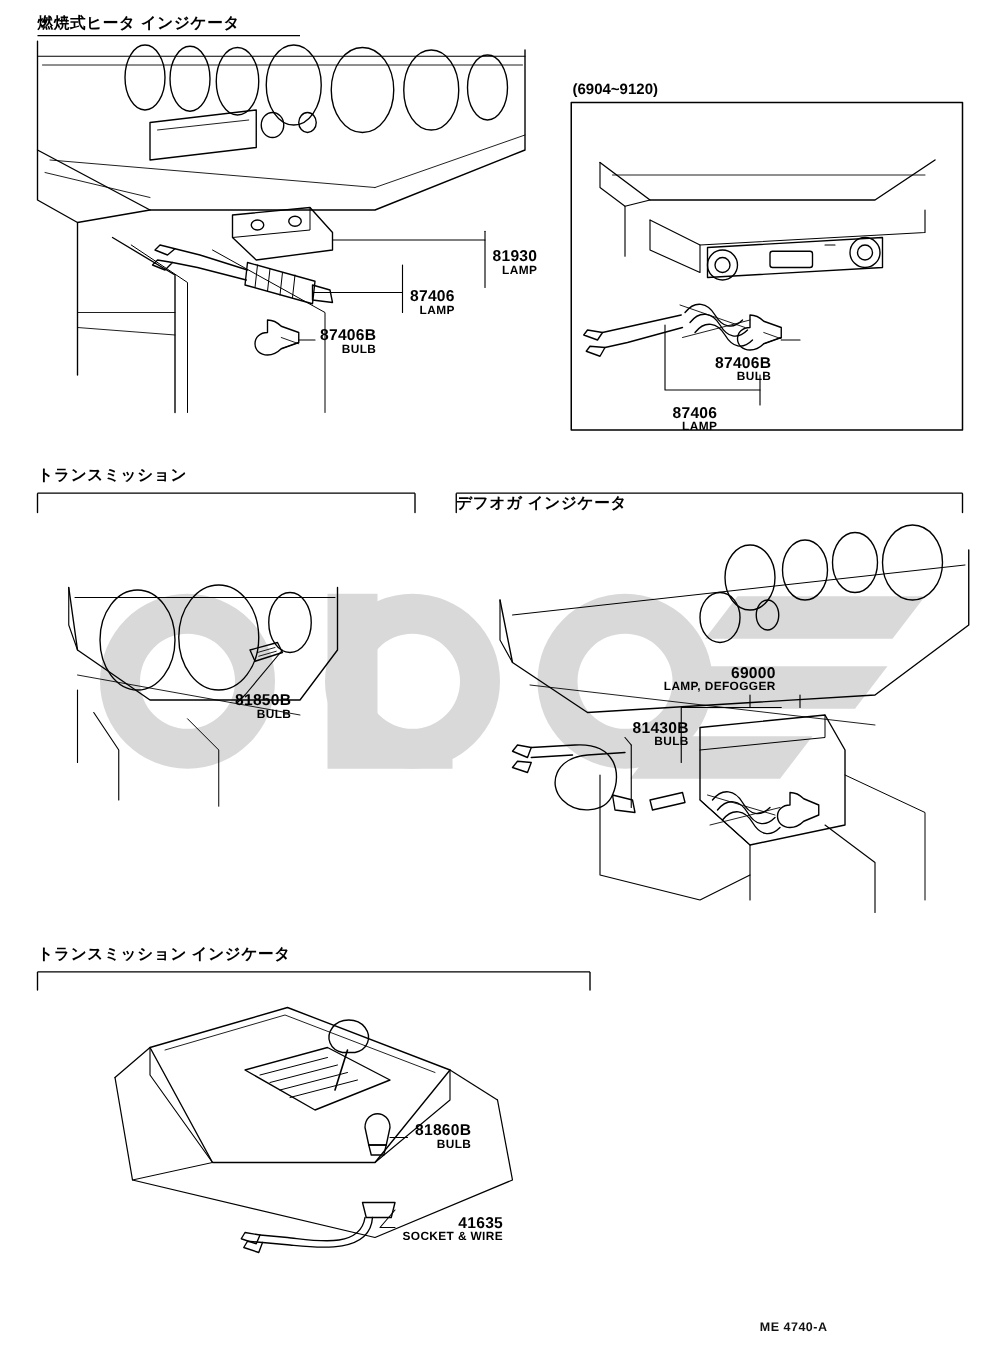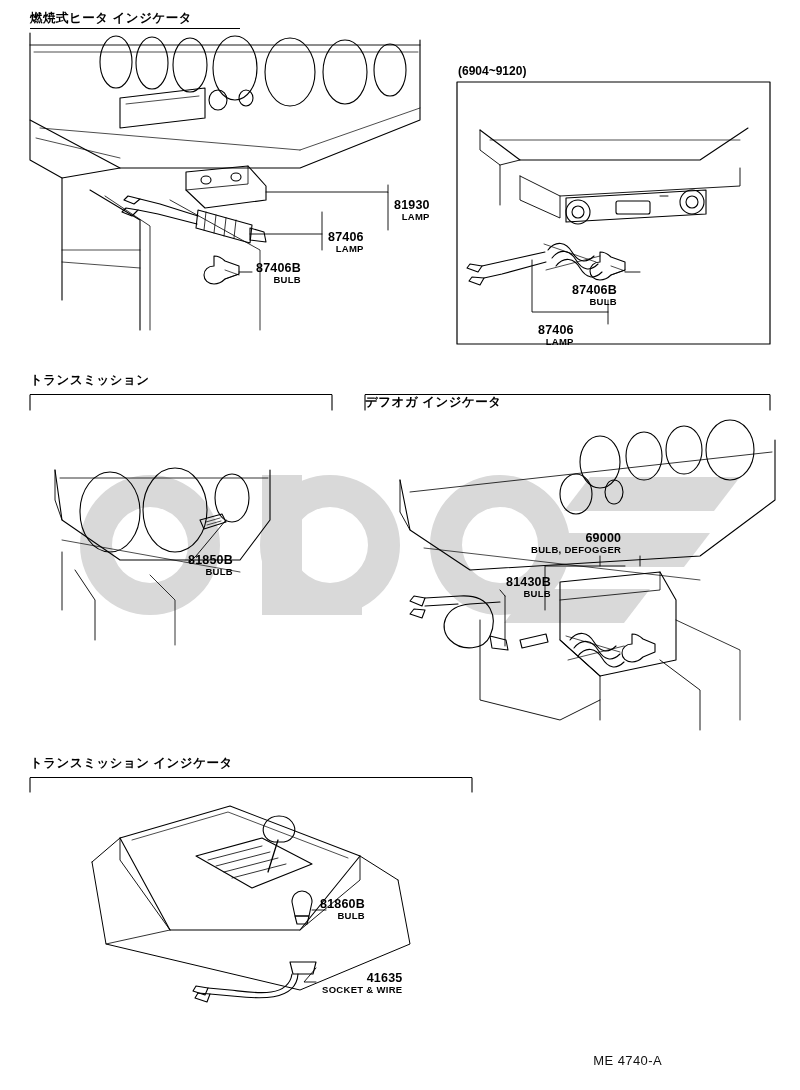--- a/index.html
+++ b/index.html
@@ -282,7 +282,7 @@
 
   <div class="lbl" style="left:531px;top:532px;">
     <span>69000</span>
-    <span class="sub">BULB, DEFOGGER</span>
+    <span class="sub">LAMP, DEFOGGER</span>
   </div>
 
   <div class="lbl" style="left:506px;top:576px;">

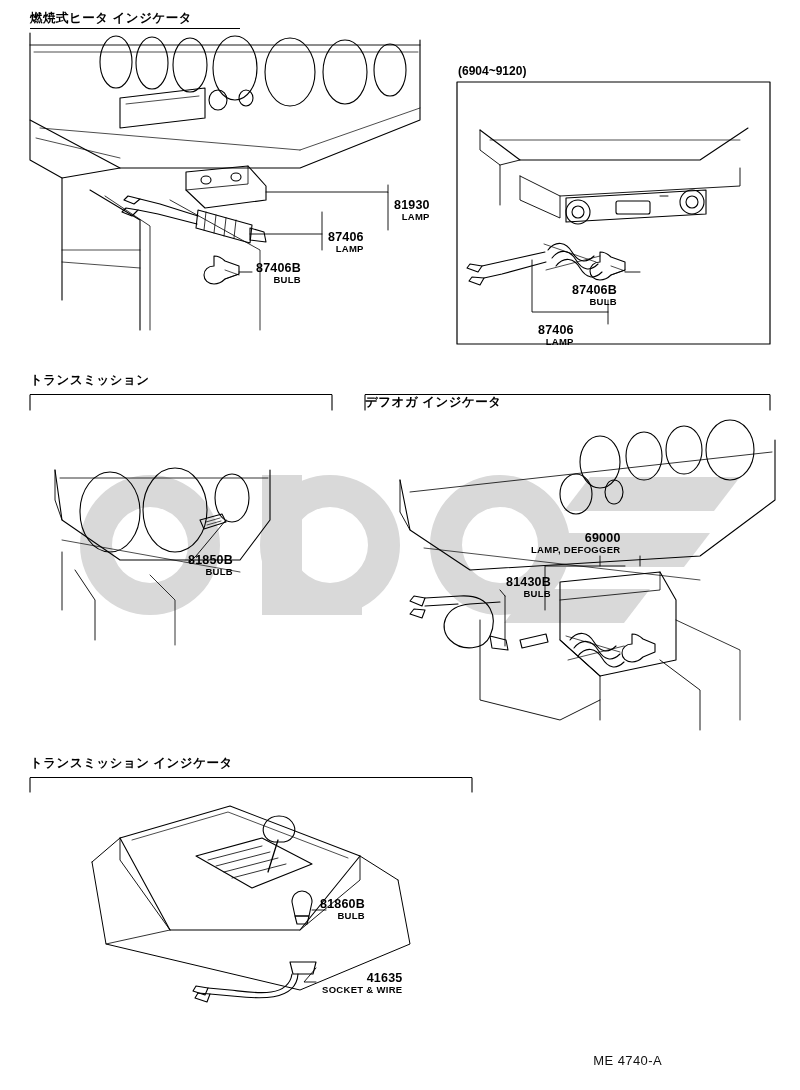--- a/index.html
+++ b/index.html
@@ -290,7 +290,7 @@
     <span class="sub">BULB</span>
   </div>
 
-  <div class="lbl" style="left:320px;top:898px;">
+  <div class="lbl" style="left:332px;top:898px;">
     <span>81860B</span>
     <span class="sub">BULB</span>
   </div>

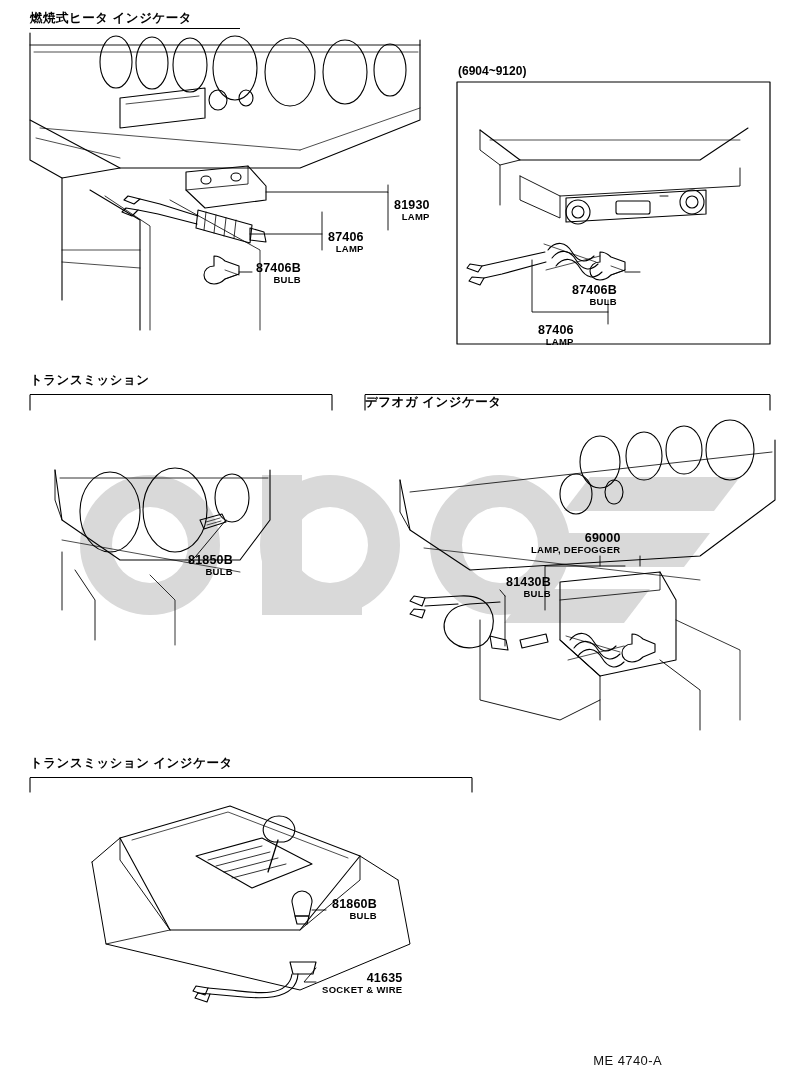--- a/index.html
+++ b/index.html
@@ -17,7 +17,7 @@
 
   .boxlbl{position:absolute;font-size:12px;font-weight:bold;white-space:nowrap;}
 
-  .code{position:absolute;right:22px;bottom:22px;font-size:13px;font-weight:normal;letter-spacing:0.4px;color:#111;}
+  .code{position:absolute;right:22px;bottom:22px;font-size:10px;font-weight:bold;letter-spacing:0.4px;color:#111;}
 
   .wm{position:absolute;left:30px;top:455px;width:740px;height:200px;pointer-events:none;}
 </style>

